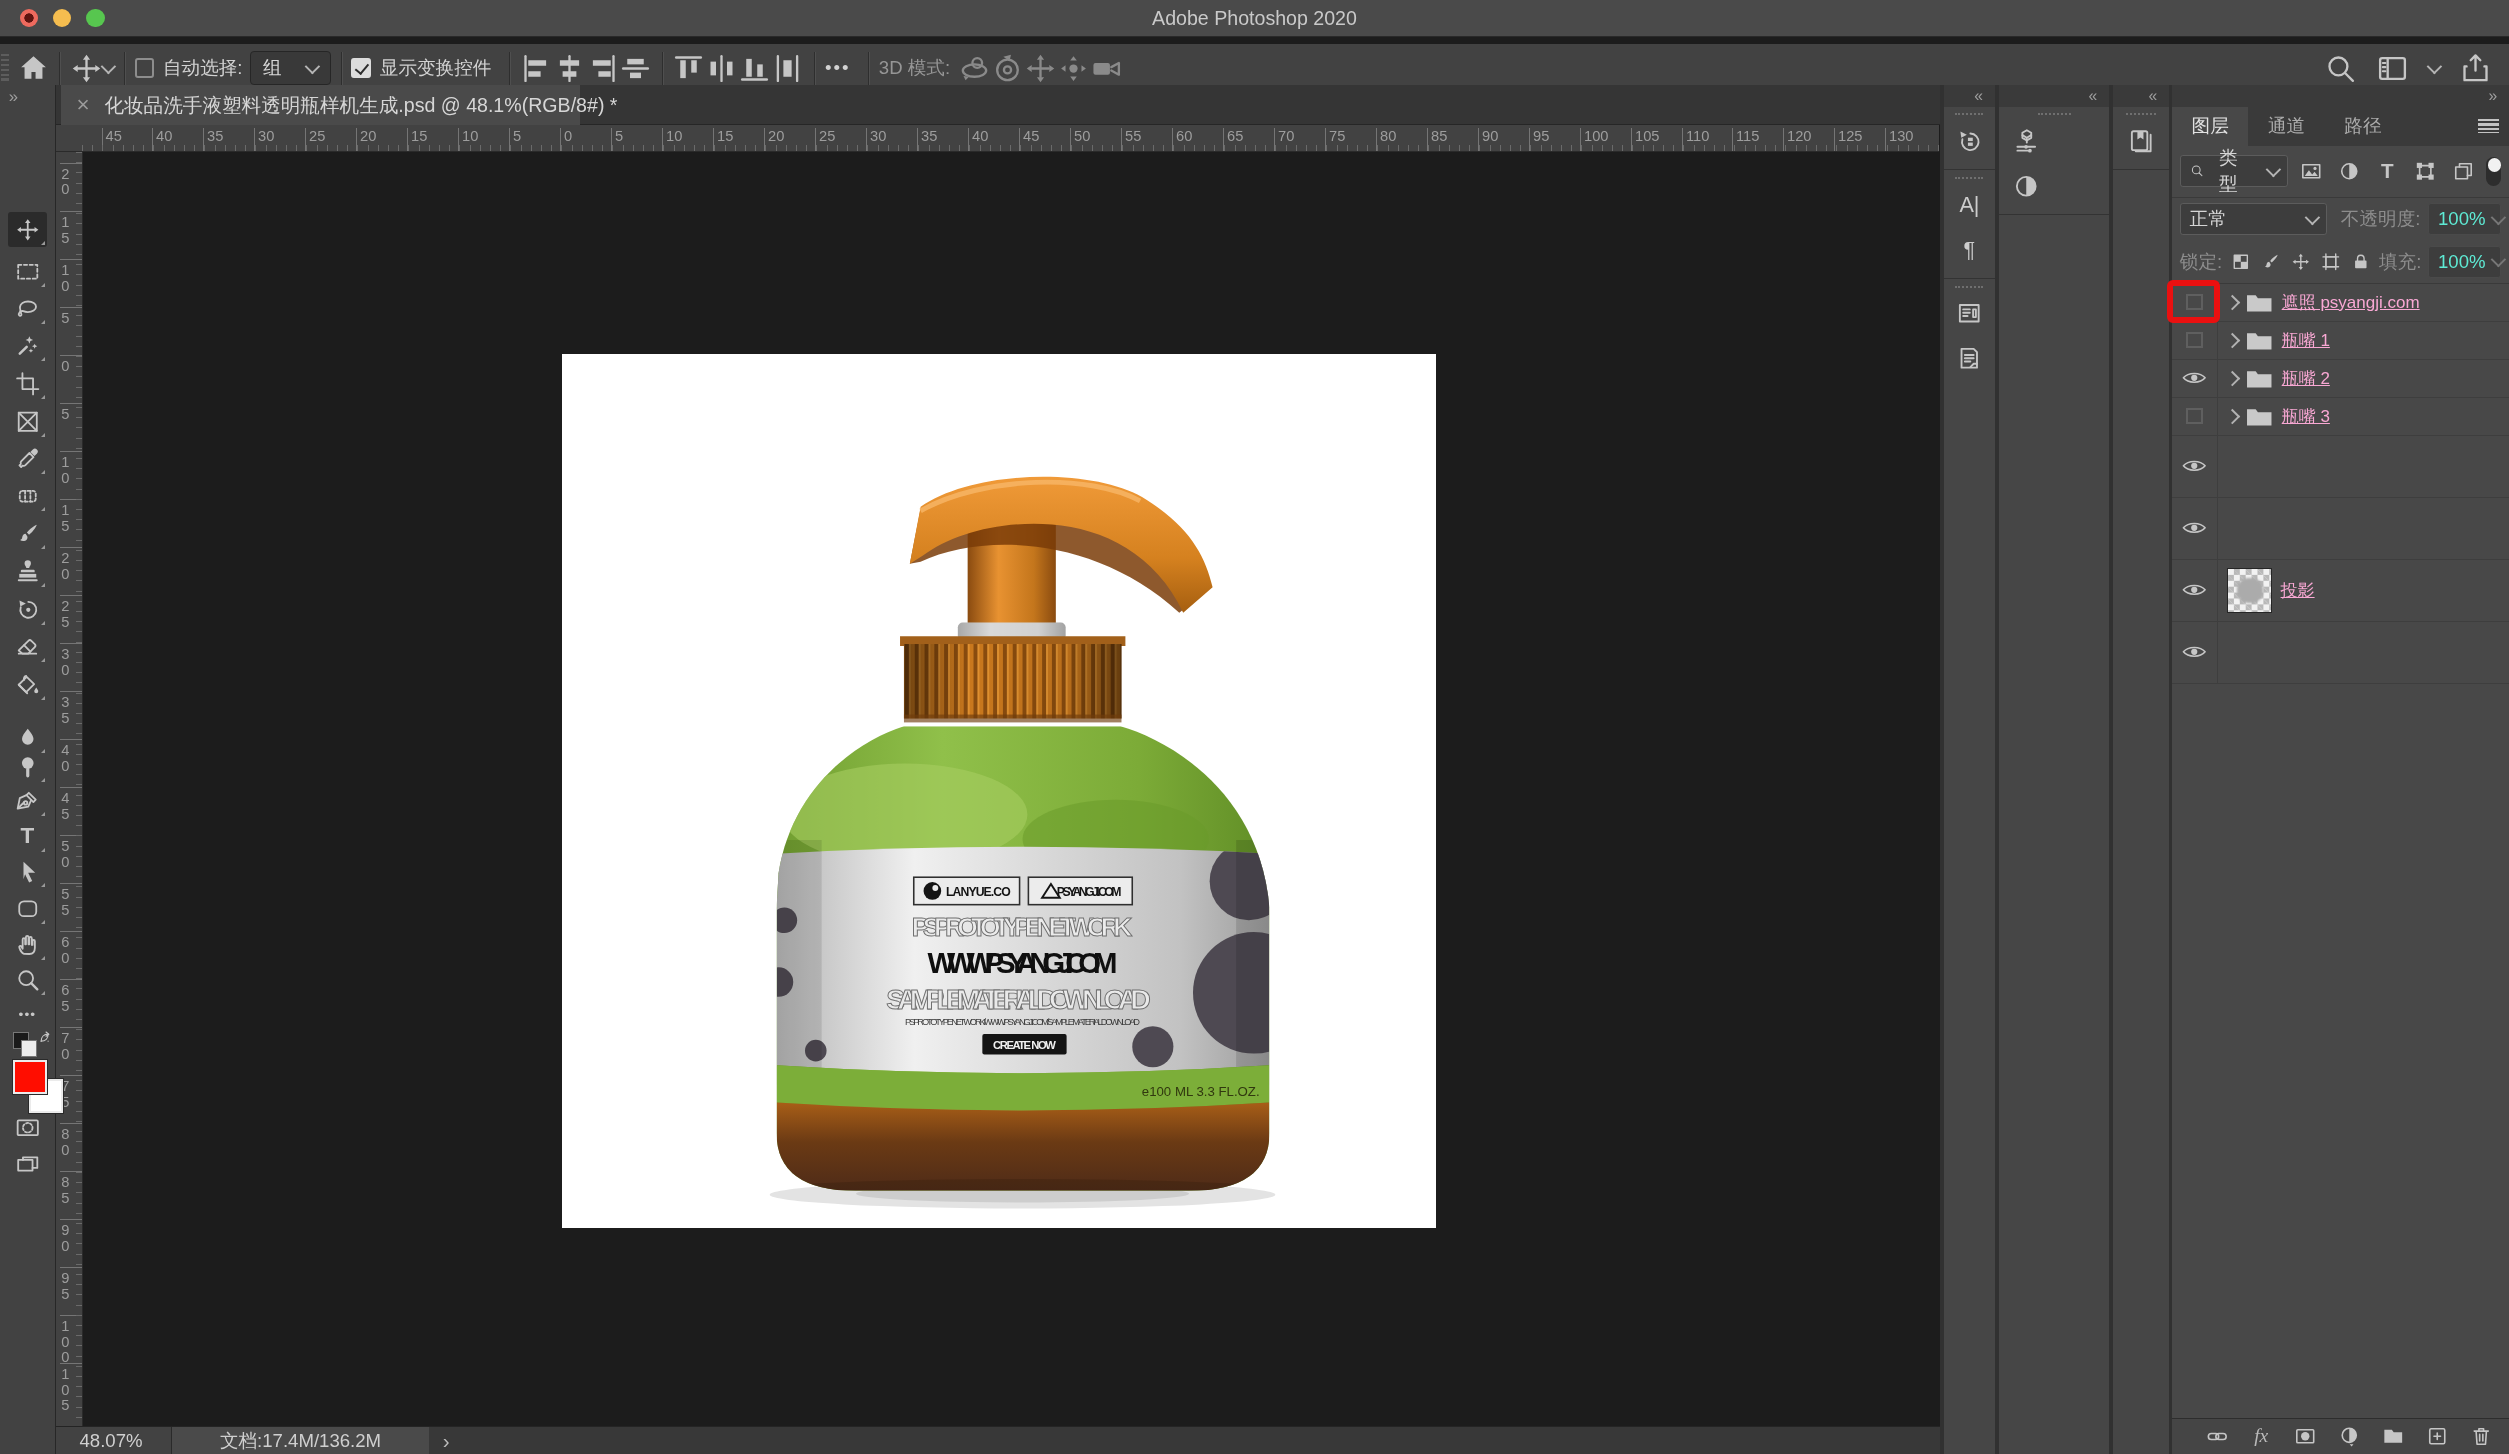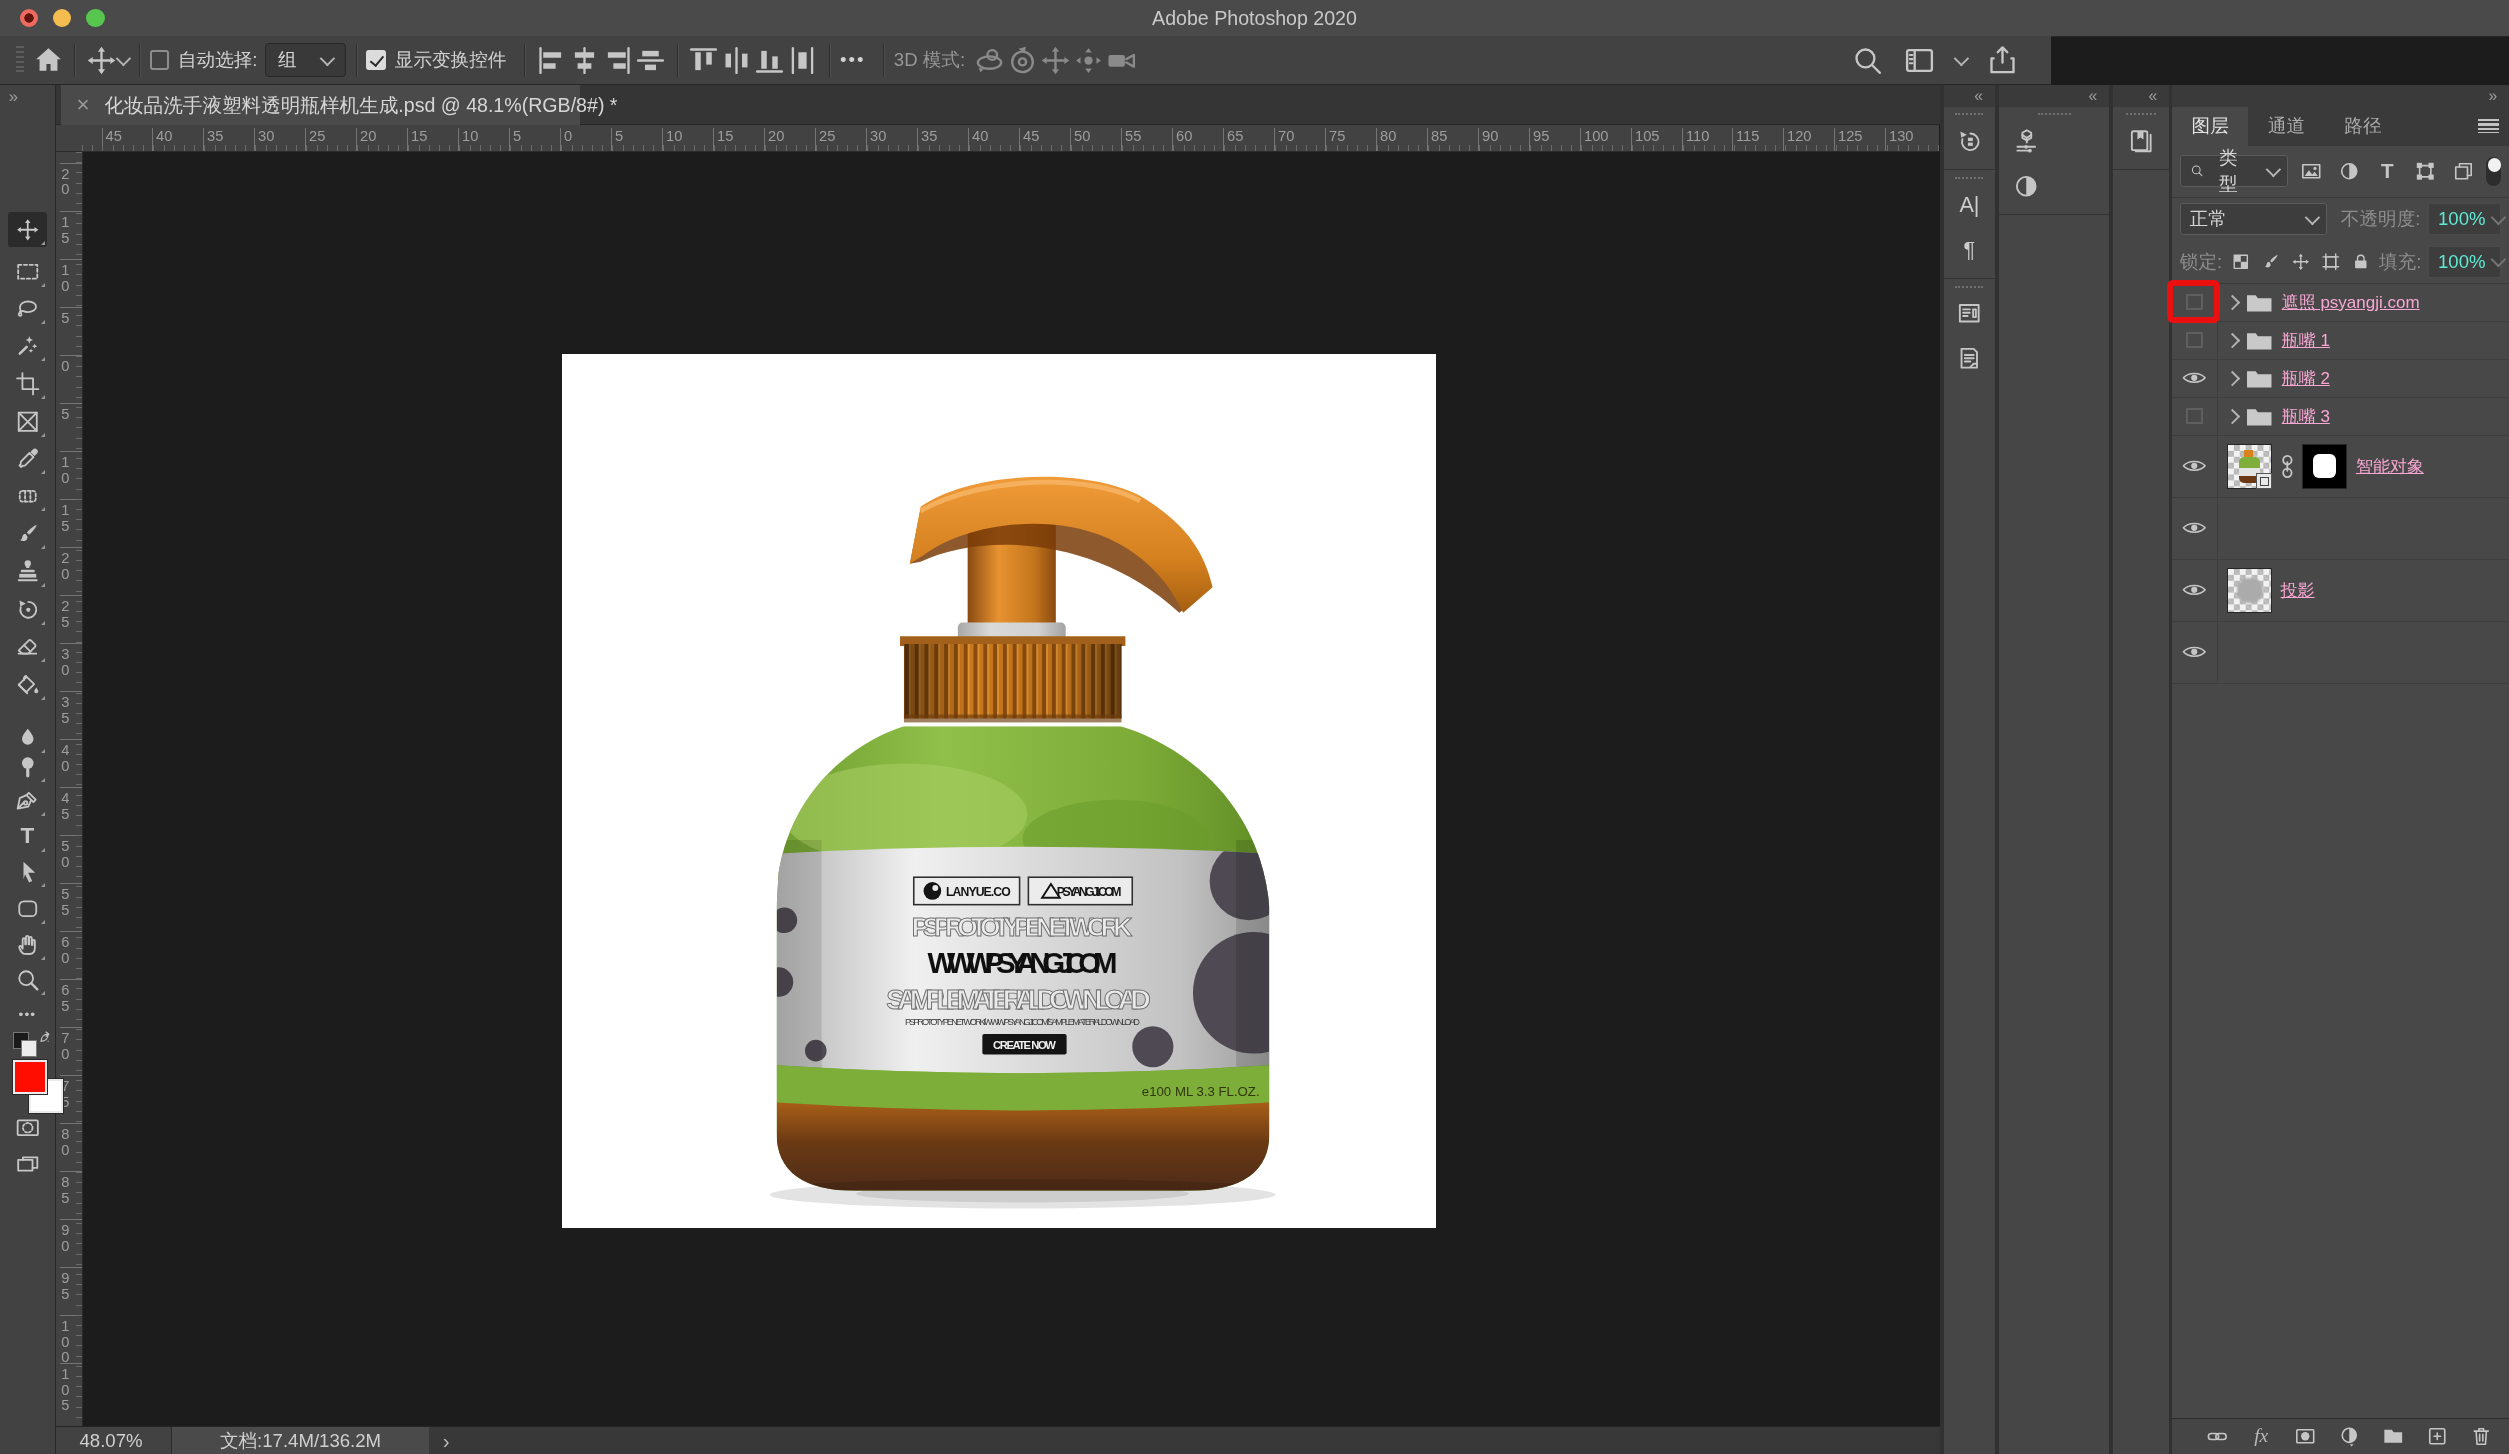--- a/index.html
+++ b/index.html
@@ -16,8 +16,8 @@
   .light.yellow{background:#f5bd4f;}
   .light.green{background:#57c64f;}
   
-  .optionsbar{left:0;top:36px;width:2051px;height:49px;background:#424242;border-bottom:1px solid #272727;
-              display:flex;align-items:center;padding:0 16px;box-sizing:border-box;font-size:18.6px;}
+  .optionsbar{left:0;top:44px;width:2509px;height:49px;background:#424242;border-bottom:1px solid #272727;
+              display:flex;align-items:center;padding:0 1px;box-sizing:border-box;font-size:18.6px;}
   .obgrip{width:7.8px;height:29px;margin-right:7.8px;background:repeating-linear-gradient(180deg,#5d5d5d 0 2px,transparent 2px 4.9px);}
   .vdiv{width:1px;height:33px;background:#2e2e2e;box-shadow:1px 0 0 #4f4f4f;margin:0 9.8px;flex:none;}
   .oicon{width:33px;height:33px;display:flex;align-items:center;justify-content:center;flex:none;}

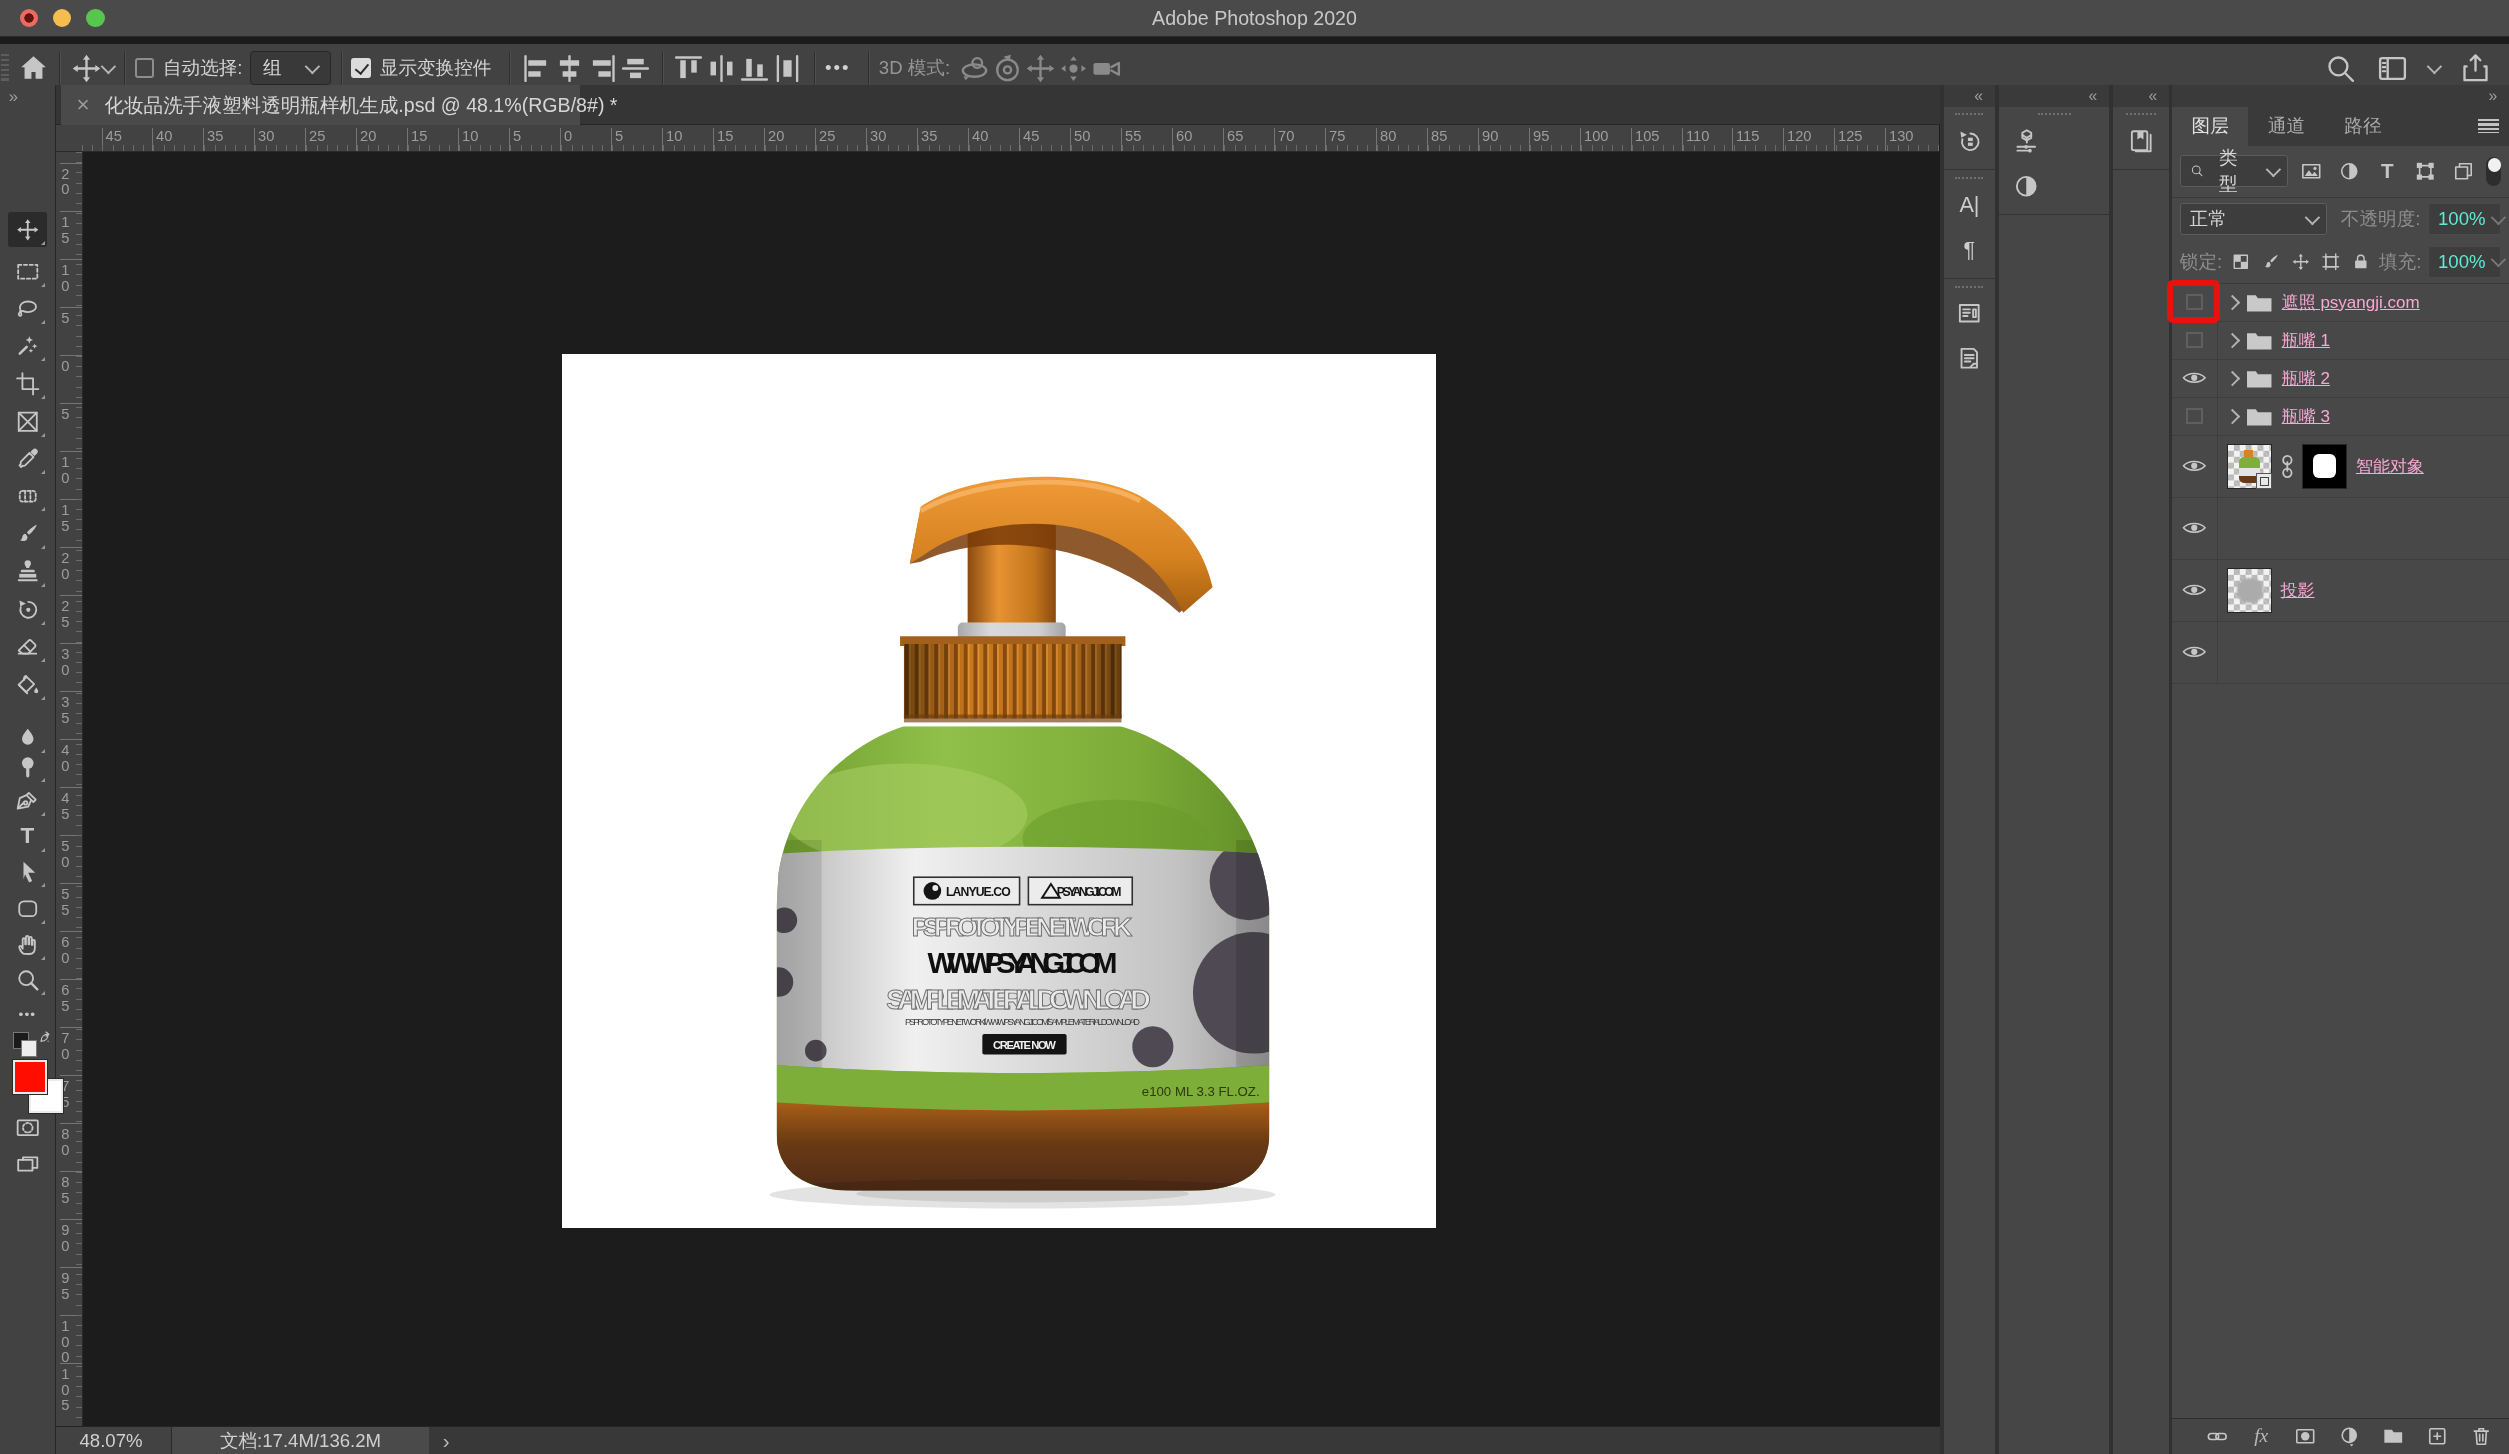--- a/index.html
+++ b/index.html
@@ -922,24 +922,6 @@
               <circle class="f" cx="13" cy="8" r="3.3"></circle>
             </svg>
         </div>
-        <div class="lbody">
-          <div class="thumb">
-            <div class="mini-bottle">
-                <div class="mb-pump"></div>
-                <div class="mb-body"></div>
-                <div class="mb-label"></div>
-                <div class="mb-base"></div>
-              </div>
-            <div class="sobadge"></div>
-          </div>
-          <svg class="chain ic" viewBox="0 0 12 26">
-              <circle cx="6" cy="7" r="4"></circle>
-              <circle cx="6" cy="19" r="4"></circle>
-              <path d="M6 9v8"></path>
-            </svg>
-          <div class="maskthumb"></div>
-          <span class="lname">智能对象</span>
-        </div>
       </div>
       <div class="lrow h62">
         <div class="viscell">

